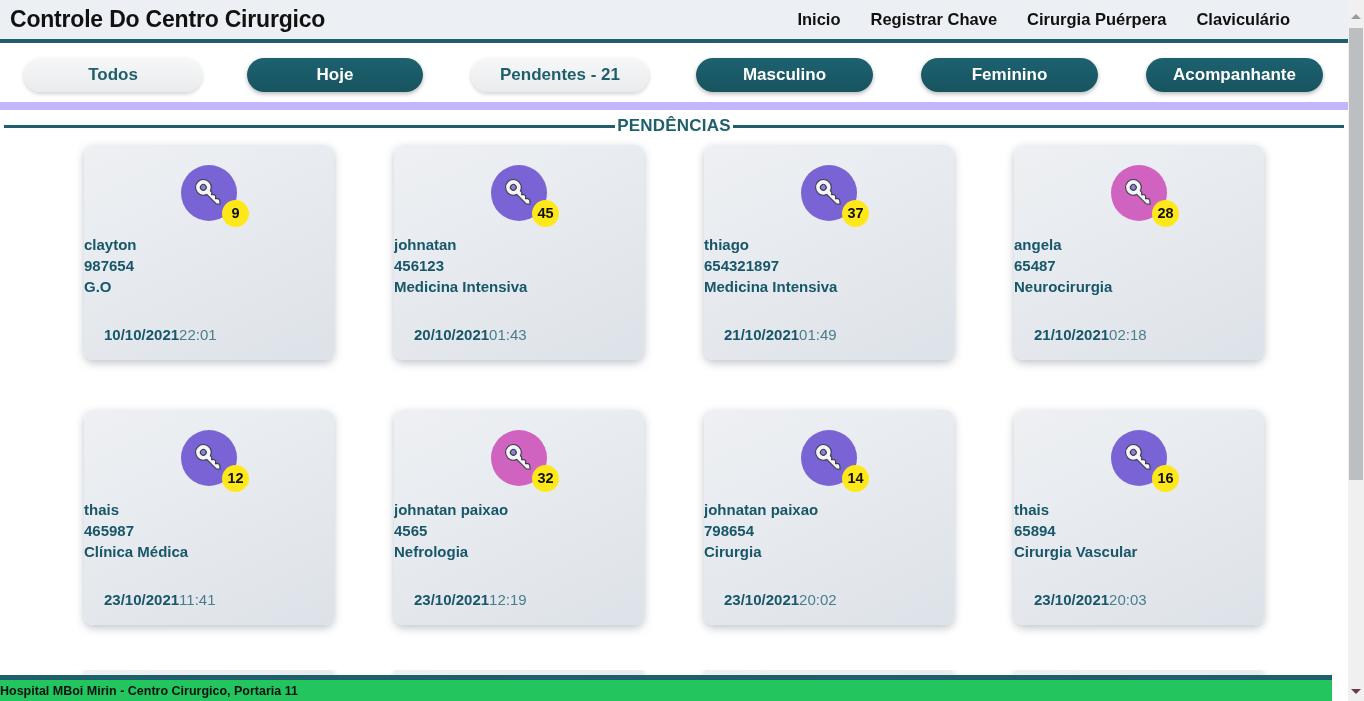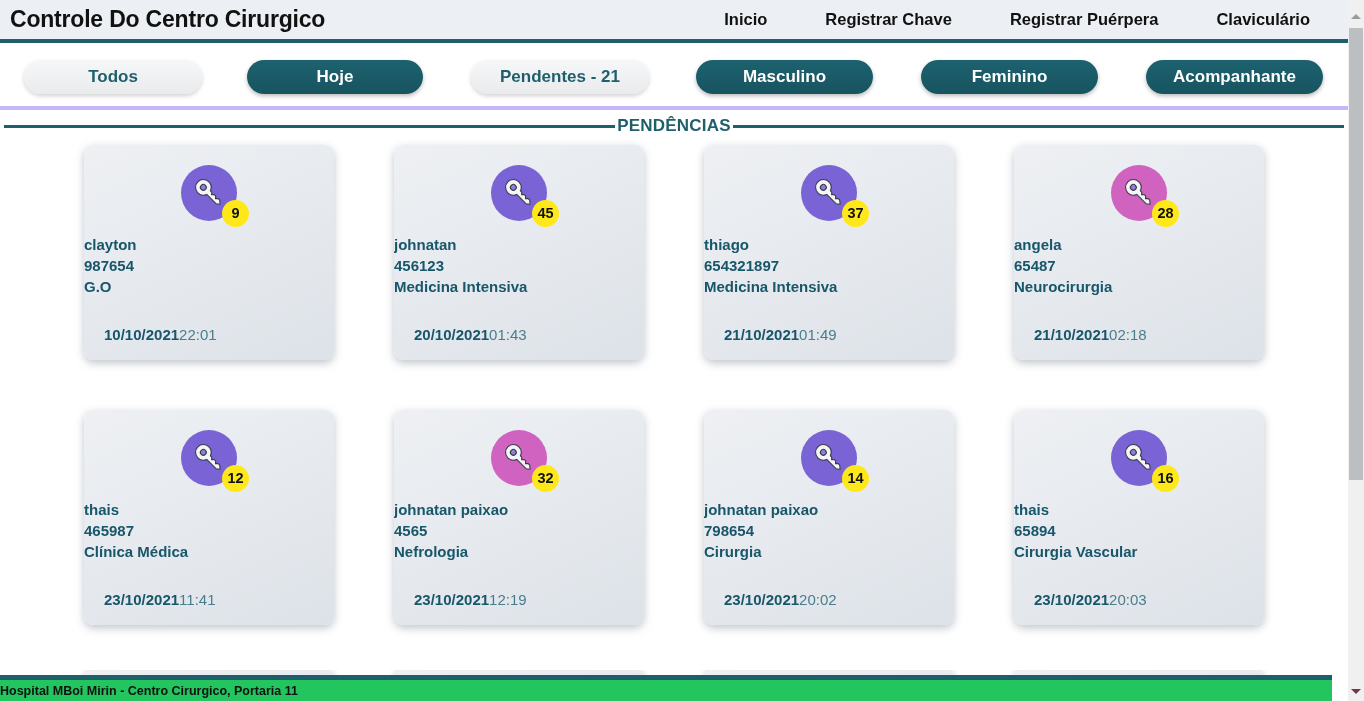--- a/index.html
+++ b/index.html
@@ -44,8 +44,8 @@
   .nav {
     display: flex;
     align-items: center;
-    gap: 58px;
-    margin-right: 44px;
+    gap: 30px;
+    margin-right: 64px;
   }
   .nav-link {
     font-size: 16.5px;

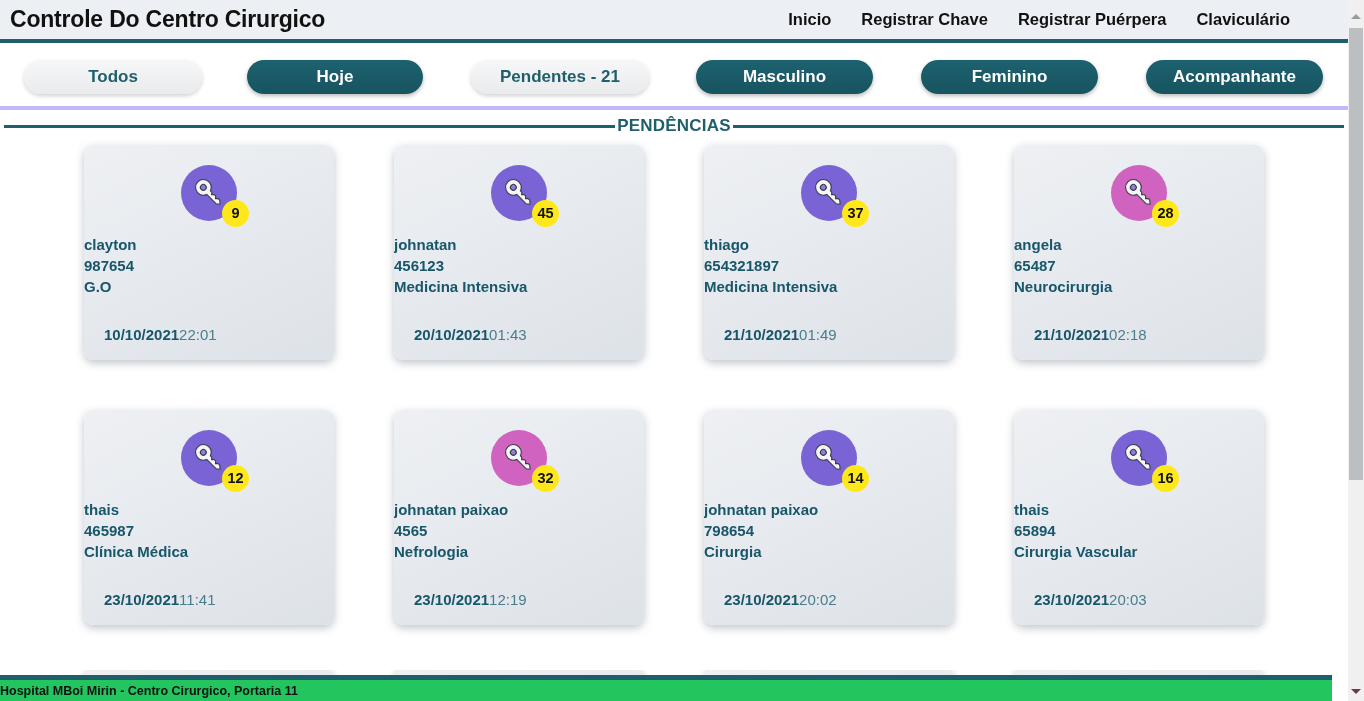--- a/index.html
+++ b/index.html
@@ -297,7 +297,7 @@
     <nav class="nav">
       <span class="nav-link">Inicio</span>
       <span class="nav-link">Registrar Chave</span>
-      <span class="nav-link">Registrar Puérpera</span>
+      <span class="nav-link">Cirurgia Puérpera</span>
       <span class="nav-link">Claviculário</span>
     </nav>
   </div>

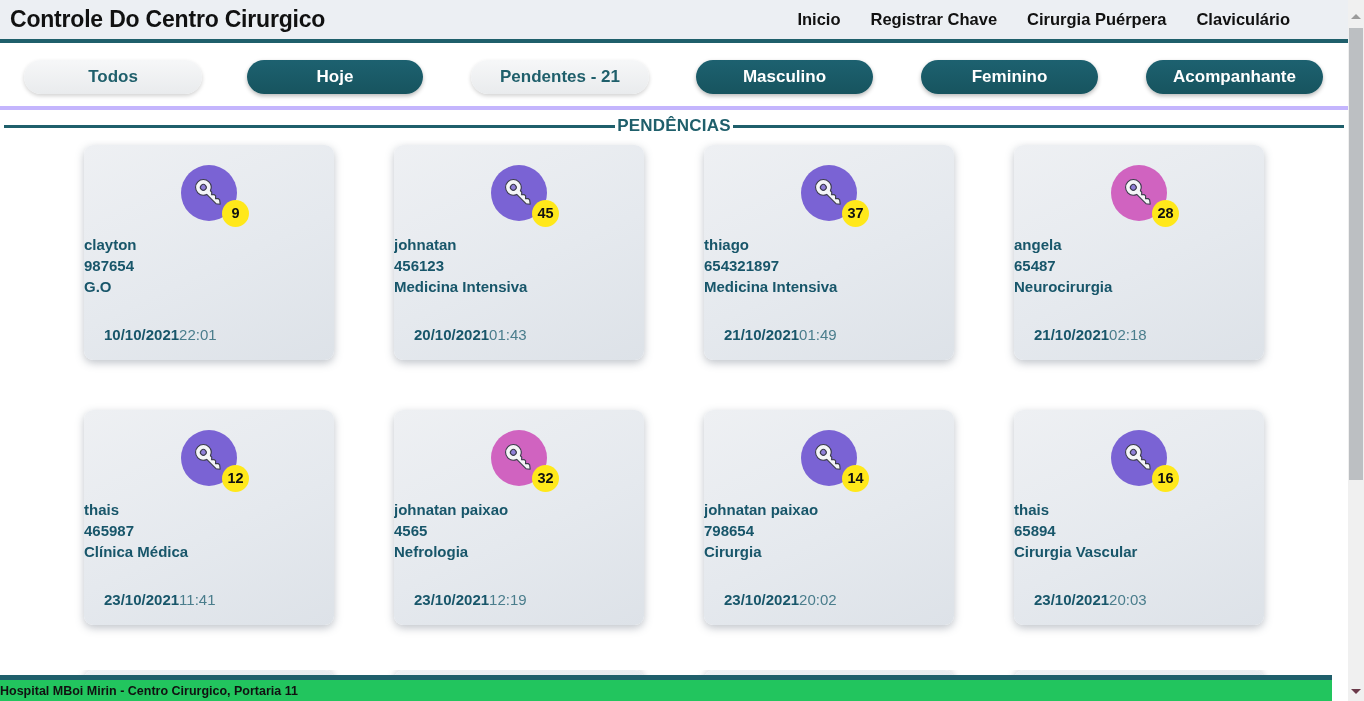--- a/index.html
+++ b/index.html
@@ -62,7 +62,7 @@
     width: 1356px;
     height: 63px;
     background: #ffffff;
-    border-bottom: 4px solid #c4b5fd;
+    border-bottom: 8px solid #c4b5fd;
     display: flex;
     align-items: center;
     padding-left: 40px;

